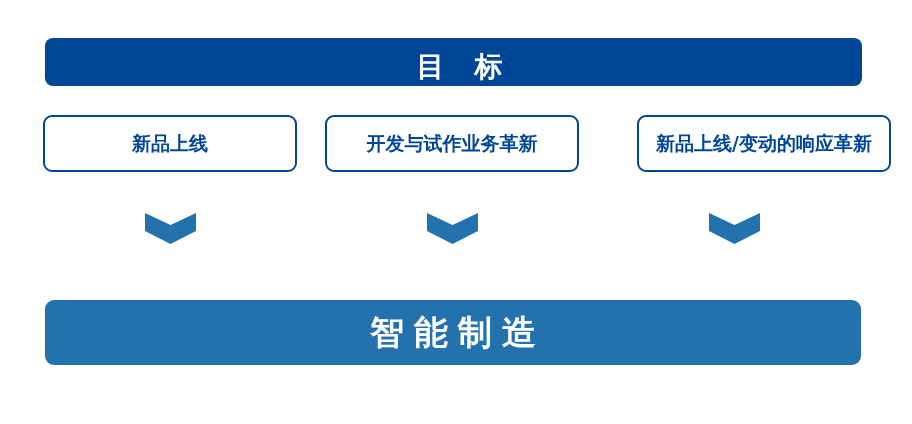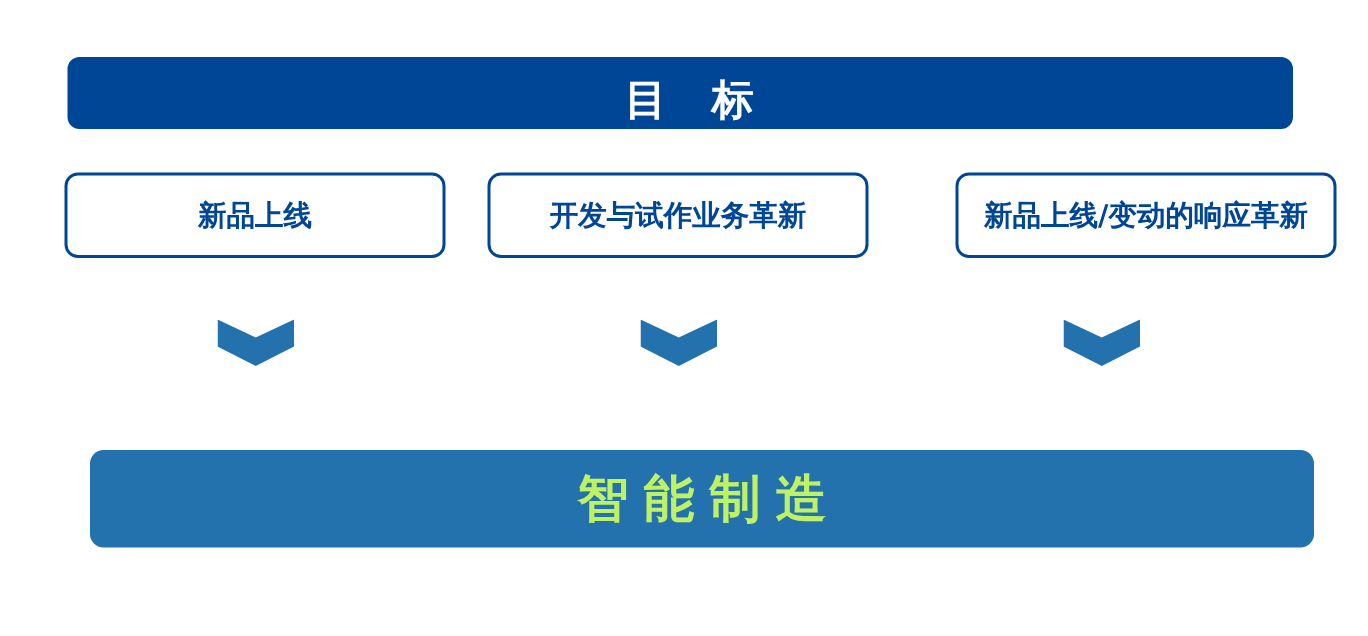--- a/index.html
+++ b/index.html
@@ -10,7 +10,7 @@
        display:flex;align-items:center;justify-content:center;color:#004696;font-weight:bold;font-size:19px;background:#fff;}
   .chev{position:absolute;top:213px;width:51px;height:31px;}
   .result{position:absolute;left:45px;top:300px;width:816px;height:65px;background:#2472ad;border-radius:9px;
-          display:flex;align-items:center;justify-content:center;color:#bef264;font-weight:bold;font-size:34px;letter-spacing:10px;padding-left:10px;box-sizing:border-box;margin-left:15px;}
+          display:flex;align-items:center;justify-content:center;color:#ffffff;font-weight:bold;font-size:34px;letter-spacing:10px;padding-left:10px;box-sizing:border-box;}
 </style>
 </head>
 <body>

